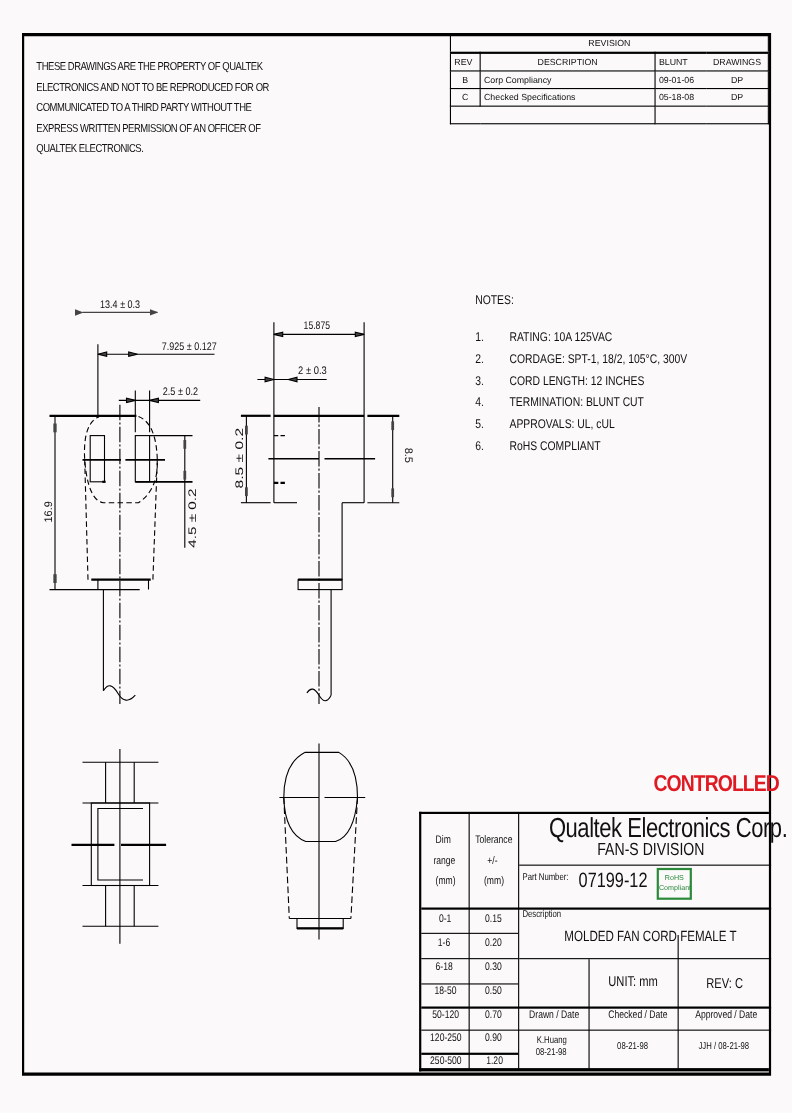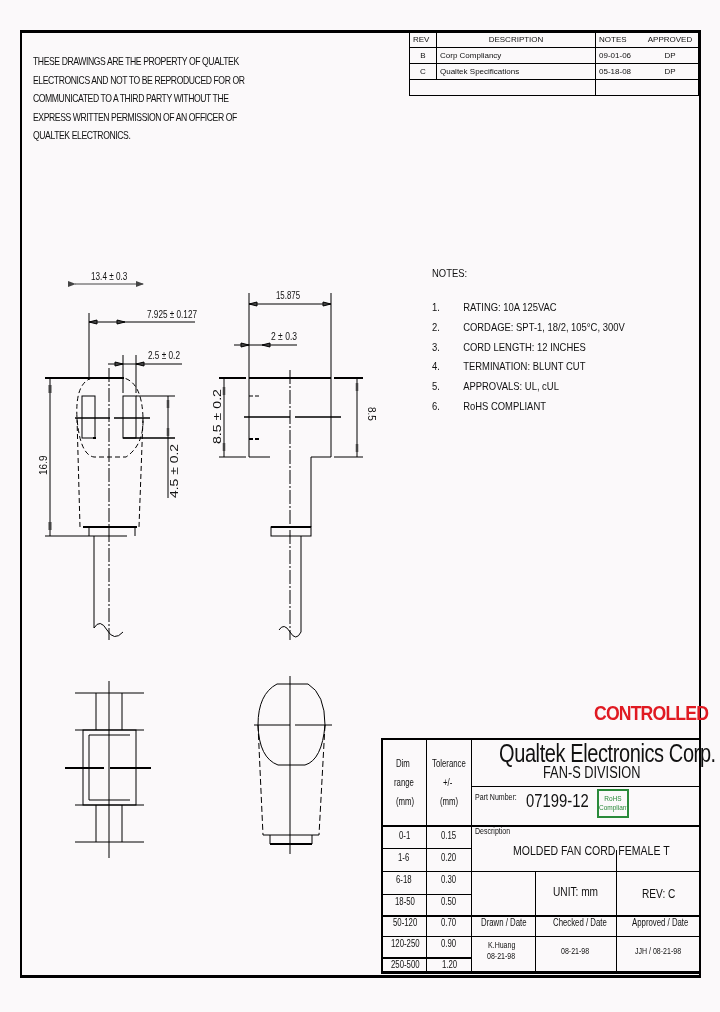--- a/index.html
+++ b/index.html
@@ -37,6 +37,9 @@
 
 <table class="abs rev">
   <tbody>
+      <tr>
+        <td colspan="4" class="c" style="border-bottom:2px solid #000">REVISION</td>
+      </tr>
   <tr>
     <td style="width:20px">REV</td>
     <td class="c" style="width:152px">DESCRIPTION</td>

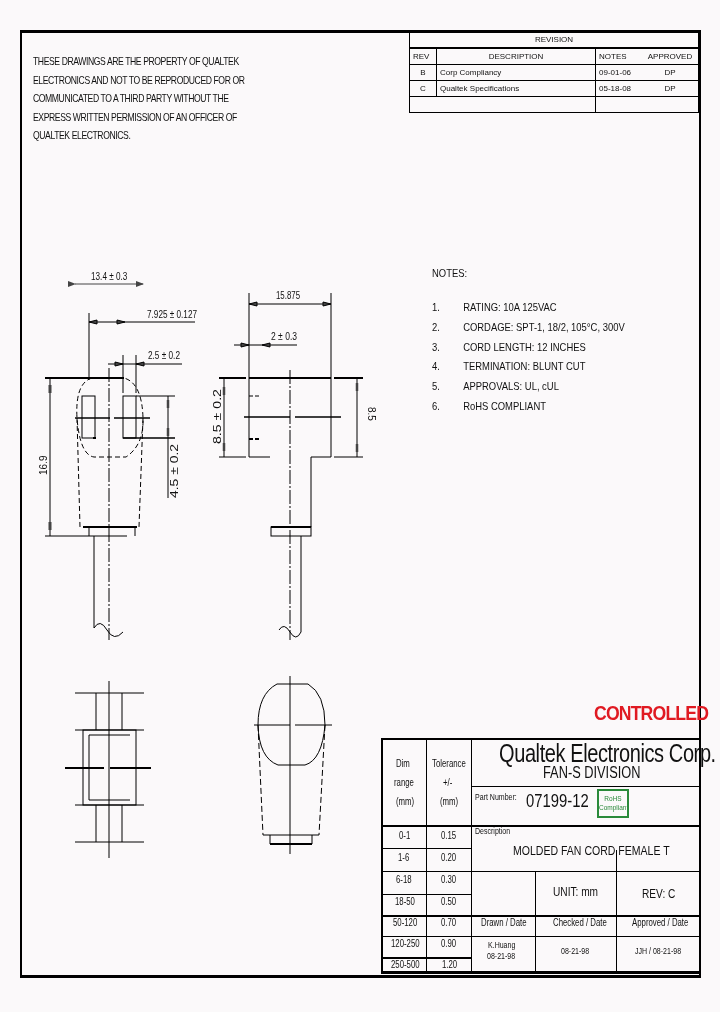--- a/index.html
+++ b/index.html
@@ -43,7 +43,7 @@
   <tr>
     <td style="width:20px">REV</td>
     <td class="c" style="width:152px">DESCRIPTION</td>
-    <td style="width:40px;border-right:none">NOTES</td>
+    <td style="width:40px;border-right:none">BLUNT</td>
     <td class="c" style="border-left:none">APPROVED</td>
   </tr>
   <tr>

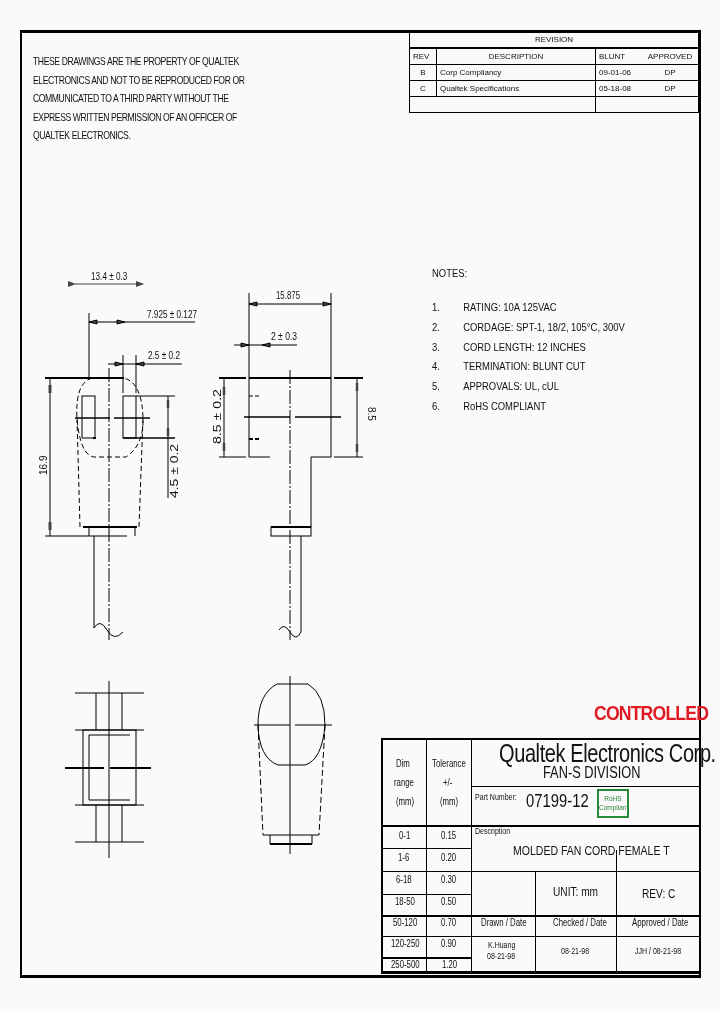--- a/index.html
+++ b/index.html
@@ -44,7 +44,7 @@
     <td style="width:20px">REV</td>
     <td class="c" style="width:152px">DESCRIPTION</td>
     <td style="width:40px;border-right:none">BLUNT</td>
-    <td class="c" style="border-left:none">APPROVED</td>
+    <td class="c" style="border-left:none">DRAWINGS</td>
   </tr>
   <tr>
     <td class="c">B</td>

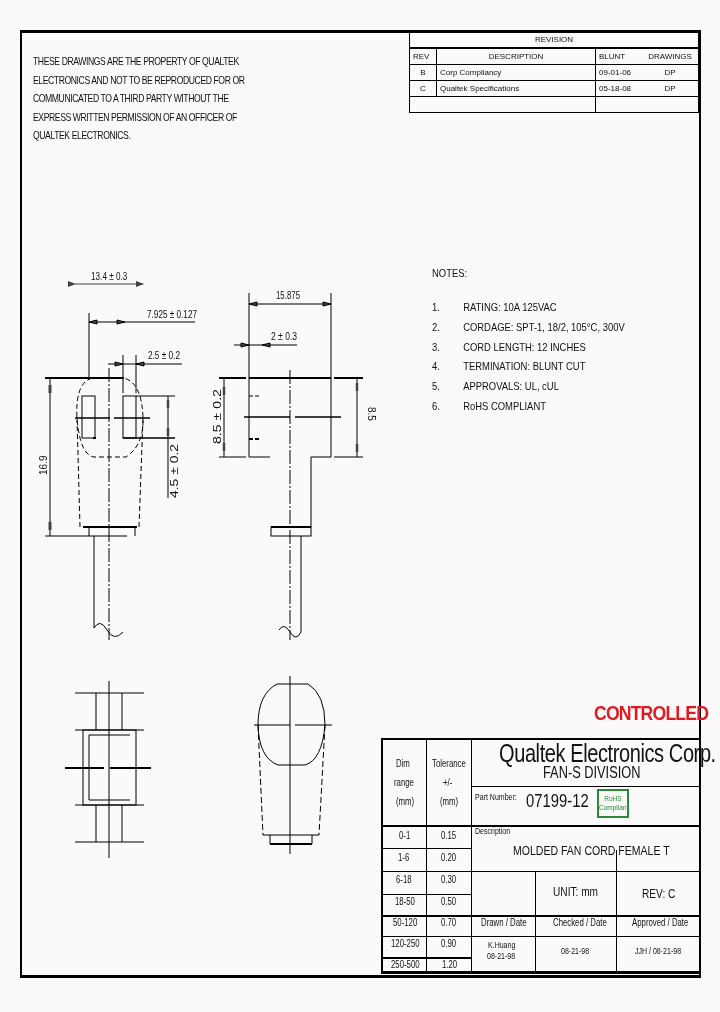--- a/index.html
+++ b/index.html
@@ -54,7 +54,7 @@
   </tr>
   <tr>
     <td class="c">C</td>
-    <td>Qualtek Specifications</td>
+    <td>Checked Specifications</td>
     <td style="border-right:none">05-18-08</td>
     <td class="c" style="border-left:none">DP</td>
   </tr>

